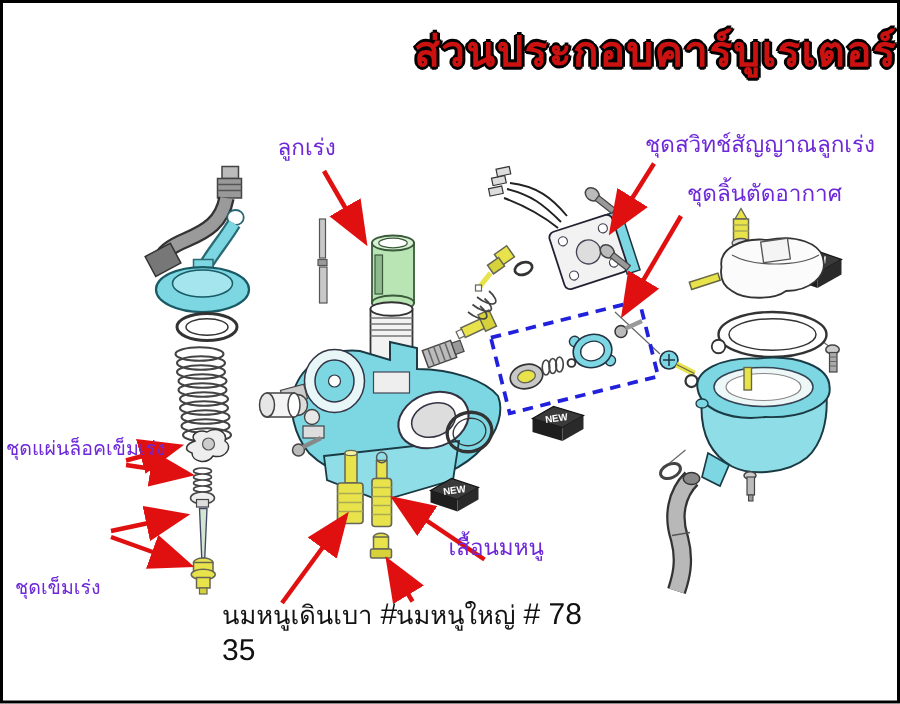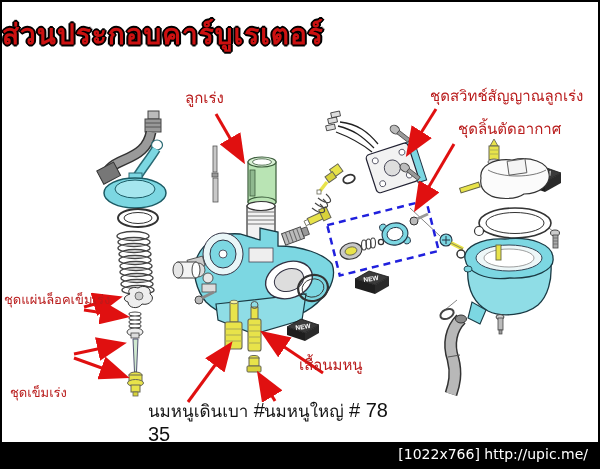--- a/index.html
+++ b/index.html
@@ -9,7 +9,7 @@
     font-family:"DejaVu Serif",serif;
   }
   .title{
-    position:absolute;top:10px;left:0;width:100%;text-align:left;
+    position:absolute;top:10px;left:0;width:100%;text-align:right;
     font-size:28px;font-weight:bold;color:#cc1111;letter-spacing:1px;
     text-shadow:-2px 0 #000,2px 0 #000,0 -2px #000,0 2px #000,
                 -1px -1px #000,1px 1px #000,-1px 1px #000,1px -1px #000;

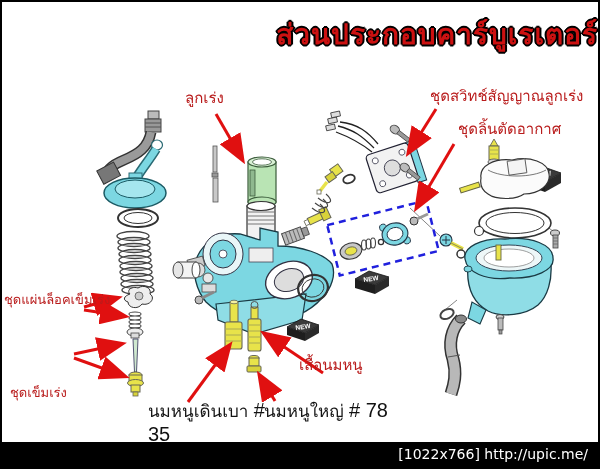--- a/index.html
+++ b/index.html
@@ -15,7 +15,7 @@
                 -1px -1px #000,1px 1px #000,-1px 1px #000,1px -1px #000;
   }
   .diagram{position:absolute;top:0;left:0;}
-  .lbl{position:absolute;color:#b91c1c;font-size:15px;white-space:nowrap;line-height:1.15;}
+  .lbl{position:absolute;color:#6d28d9;font-size:15px;white-space:nowrap;line-height:1.15;}
   .lbl.small{font-size:13px;}
   .num{font-family:"Liberation Sans",sans-serif;font-size:20px;color:#111;}
   .jetlbl{position:absolute;color:#141414;font-size:17px;line-height:1.2;}

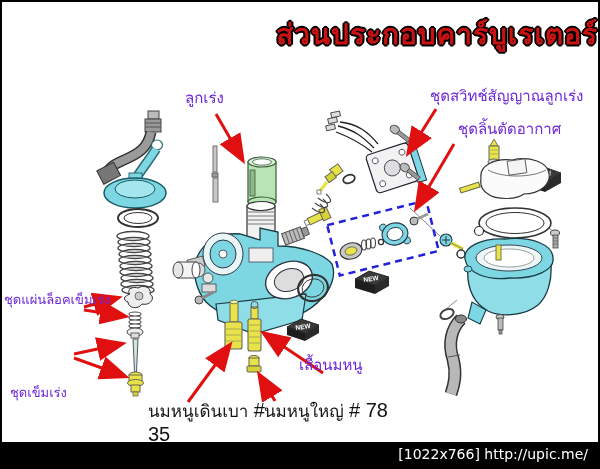--- a/index.html
+++ b/index.html
@@ -341,9 +341,6 @@
     <span class="num"># 78</span>
   </div>
 
-  <div class="bottombar">
-    <span>[1022x766] http://upic.me/</span>
-  </div>
 </div>
 
 </body></html>

